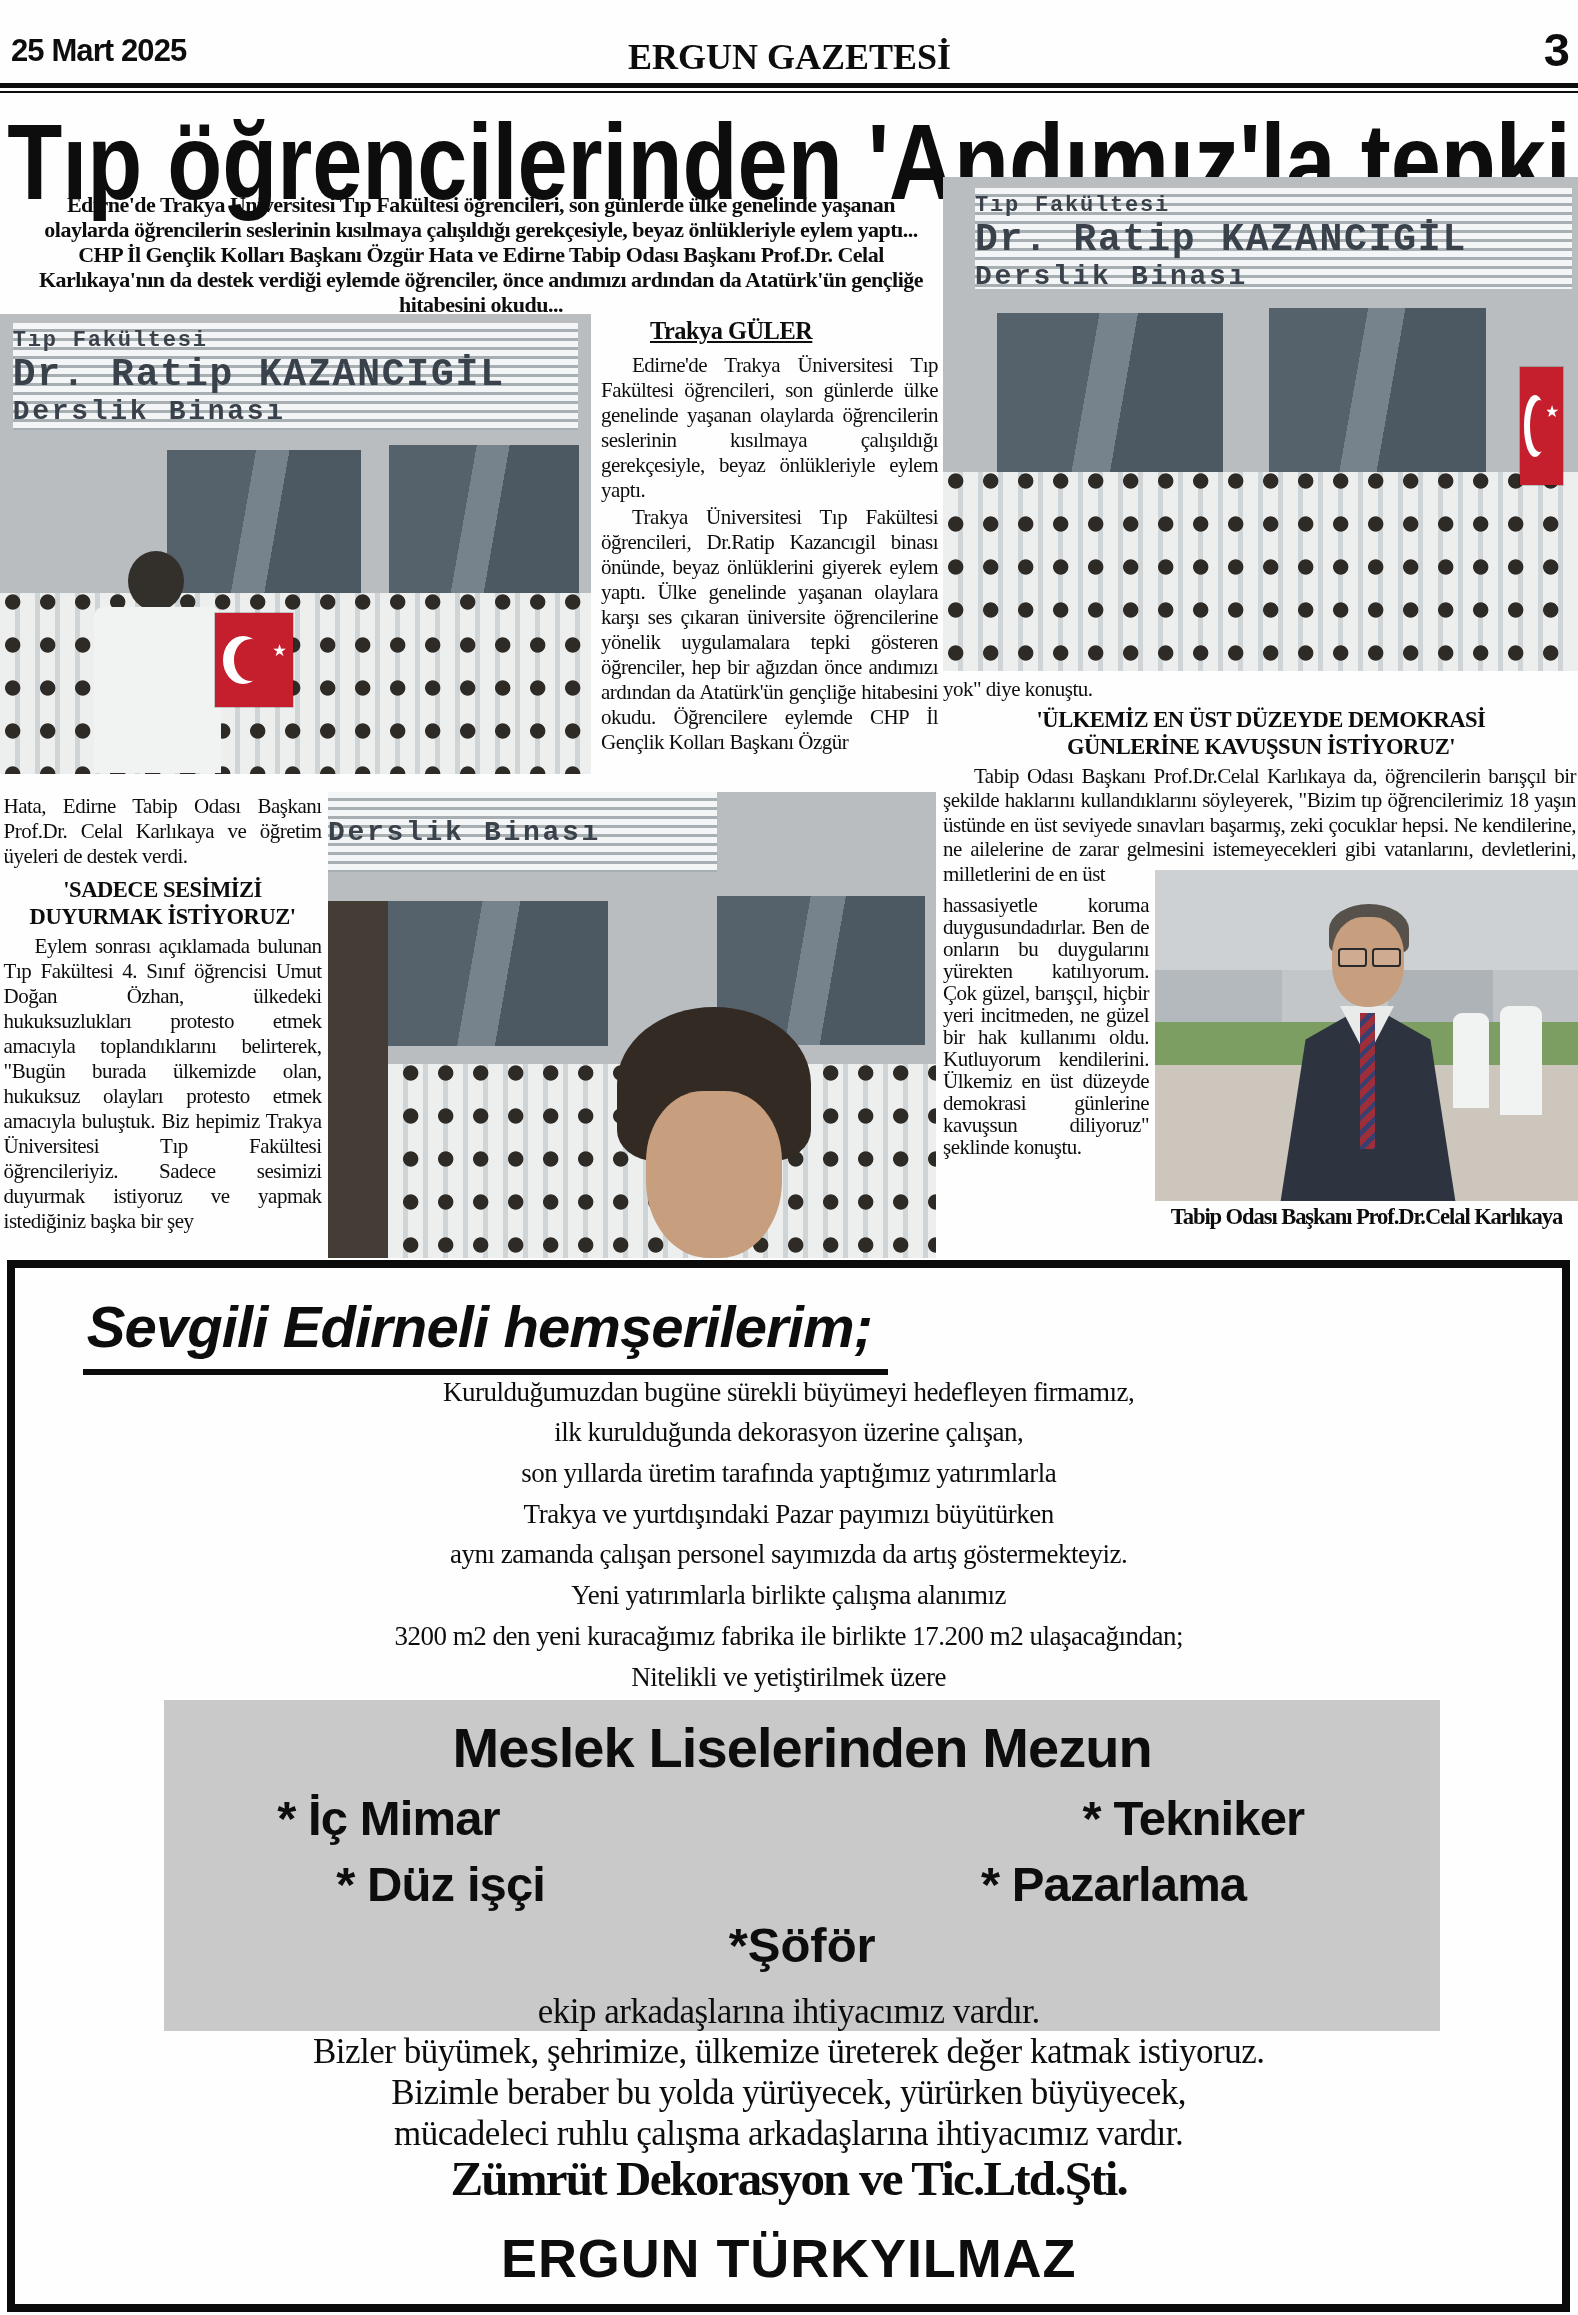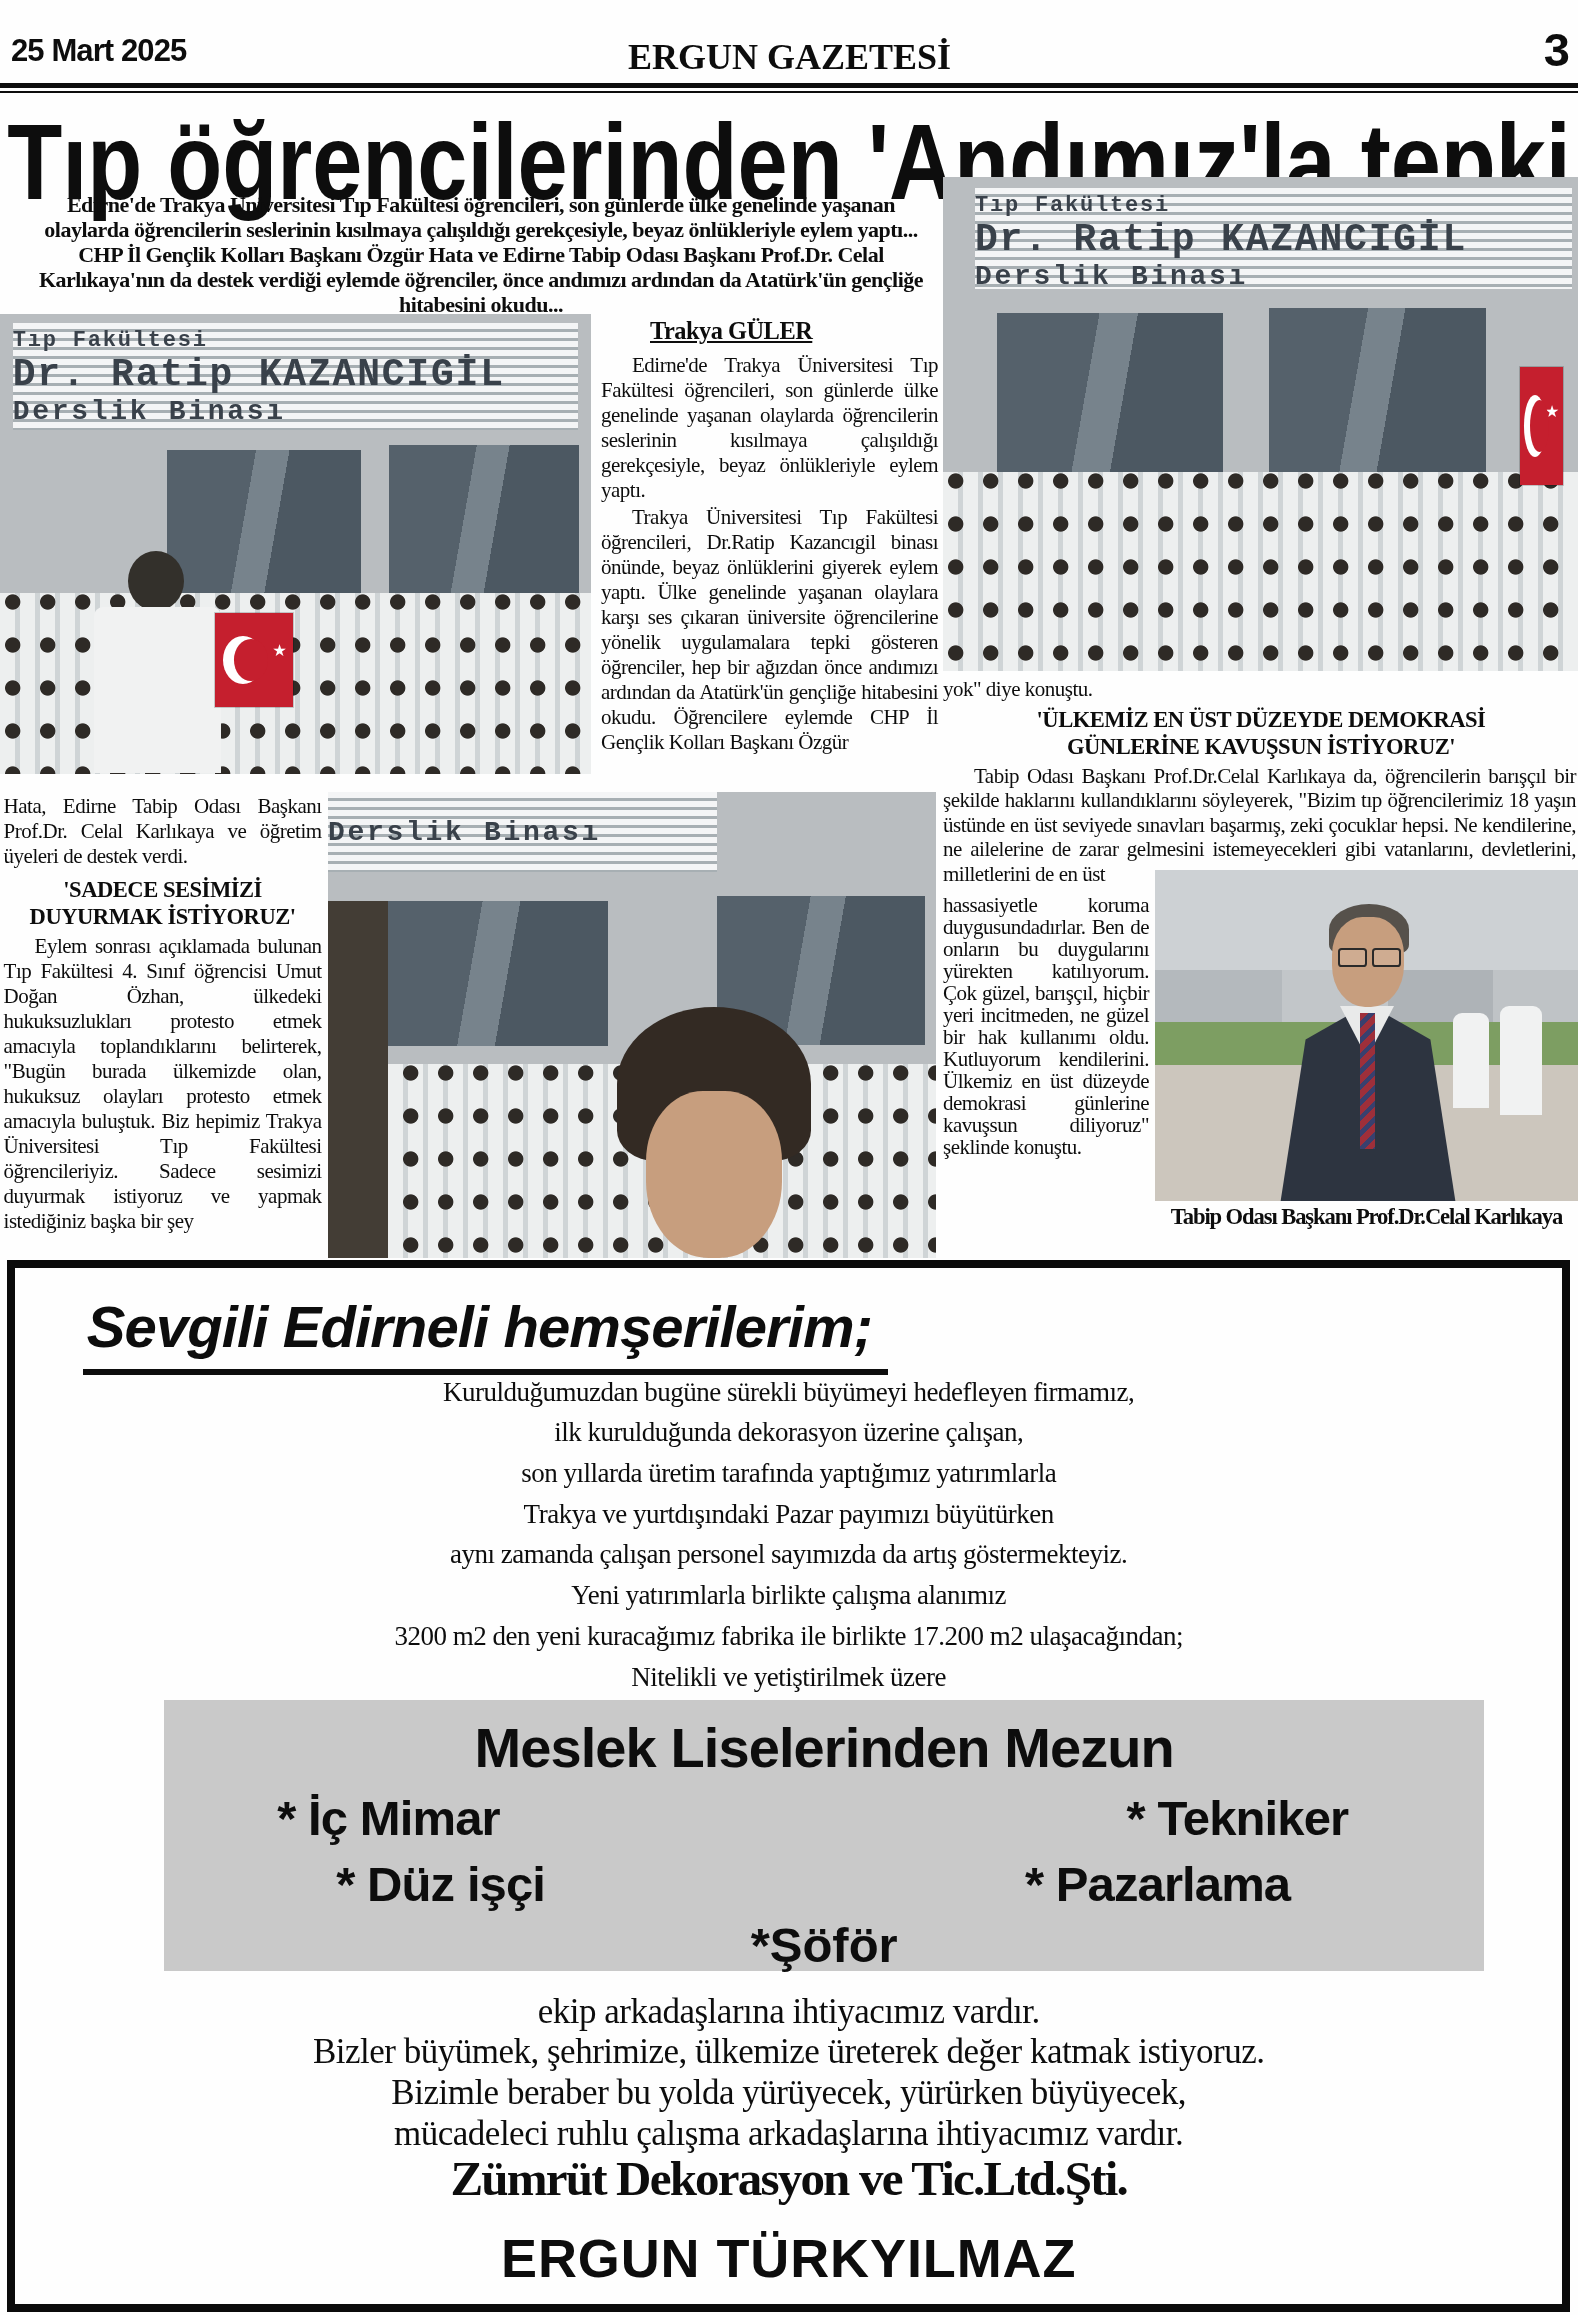--- a/index.html
+++ b/index.html
@@ -64,7 +64,7 @@
   .ad-title{left:68px;top:25px;font-family:"Liberation Sans",sans-serif;font-weight:bold;font-style:italic;
             font-size:58px;letter-spacing:-0.9px;border-bottom:6.3px solid #0d0d0d;padding:0 16.3px 9px 3.6px;}
   .ad-line{left:0;right:0;text-align:center;font-size:27px;letter-spacing:-0.5px;white-space:nowrap;}
-  .ad-gray{left:149px;top:432px;width:1276px;height:271px;padding-left:44px;}
+  .ad-gray{left:149px;top:432px;width:1276px;height:331px;}
   .ad-box-head{left:0;right:0;top:14.5px;text-align:center;font-family:"Liberation Sans",sans-serif;
                font-weight:bold;font-size:56px;letter-spacing:-0.9px;}
   .ad-row{left:0;right:0;display:flex;justify-content:space-between;

